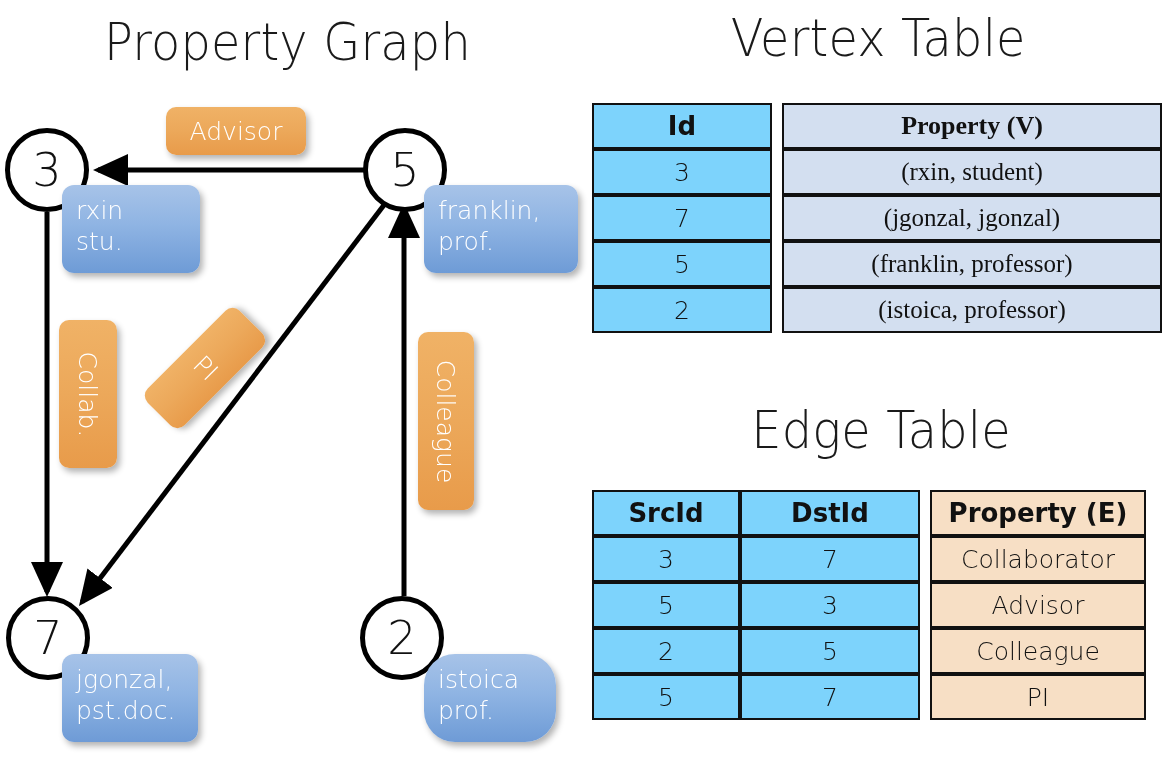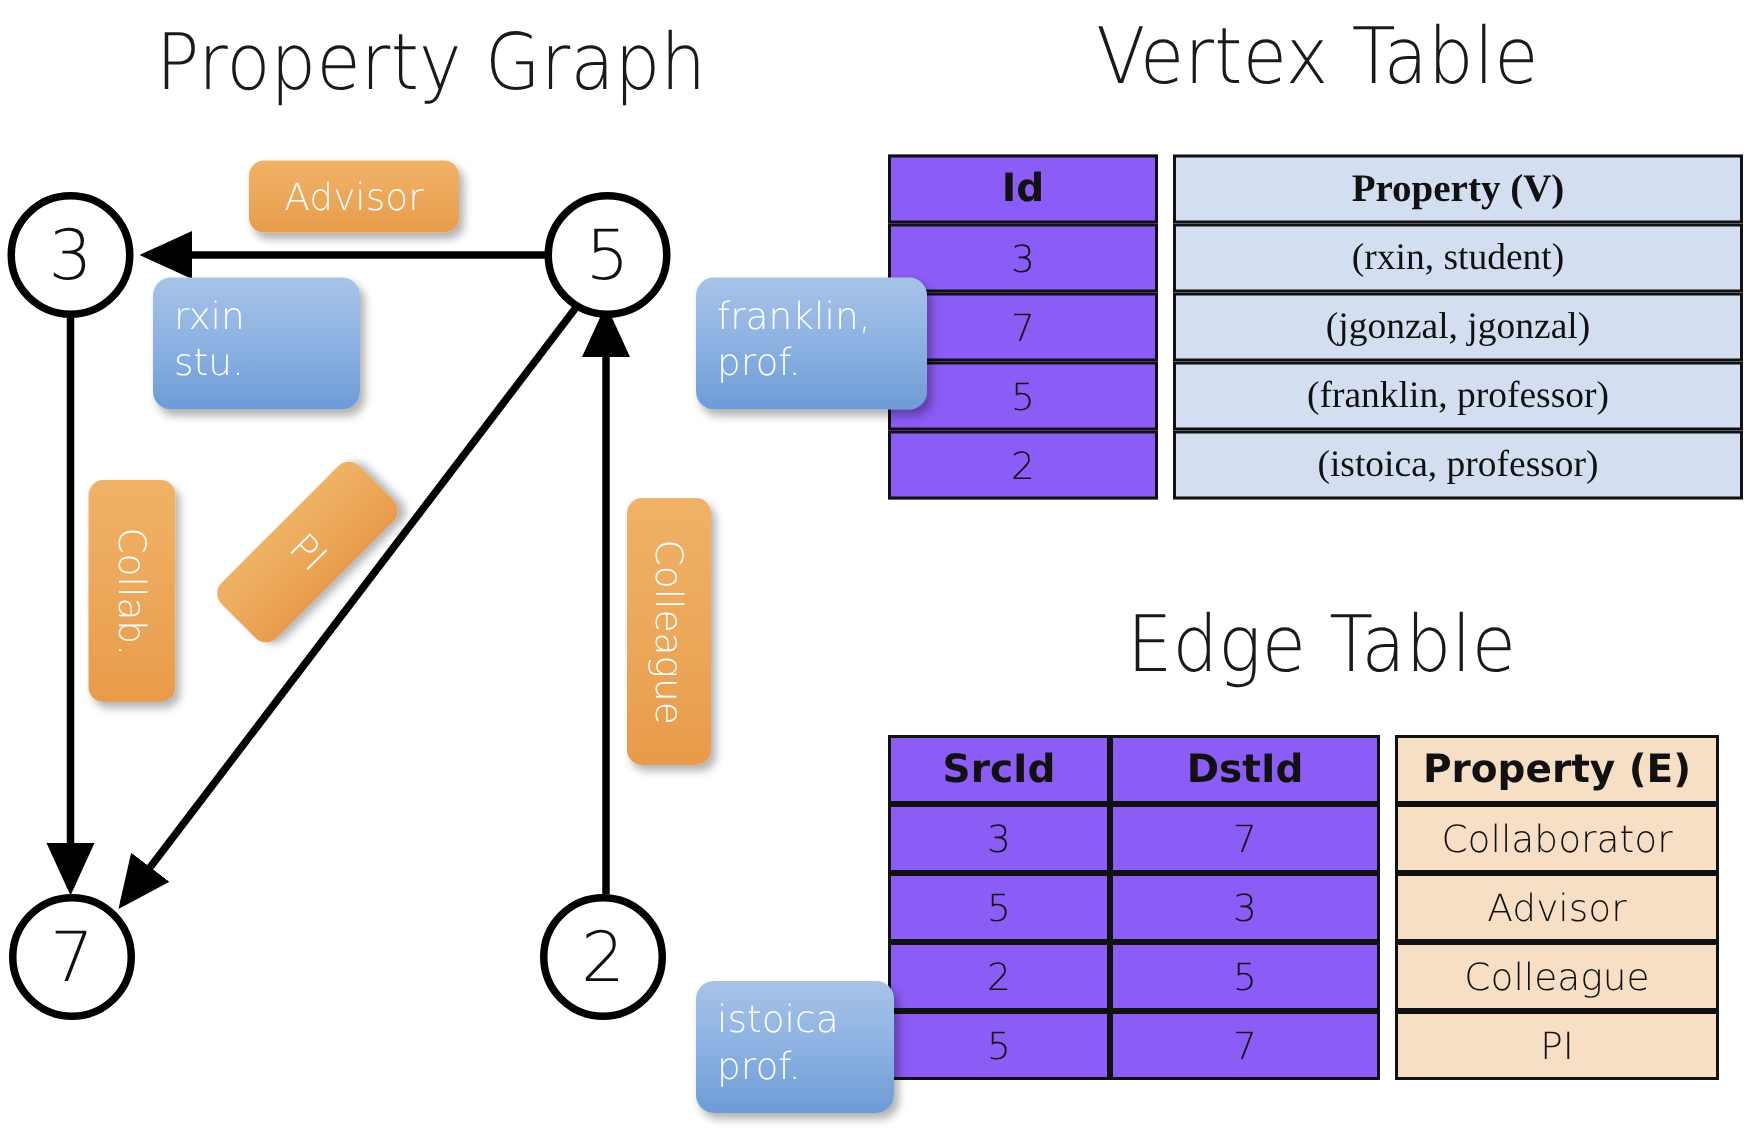--- a/index.html
+++ b/index.html
@@ -110,7 +110,7 @@
     color: #111;
     padding: 0;
     height: 46px;
-    background: #8b5cf6;
+    background: #7dd3fc;
     box-sizing: border-box;
   }
   .tbl th { font-weight: 700; font-size: 26px; }

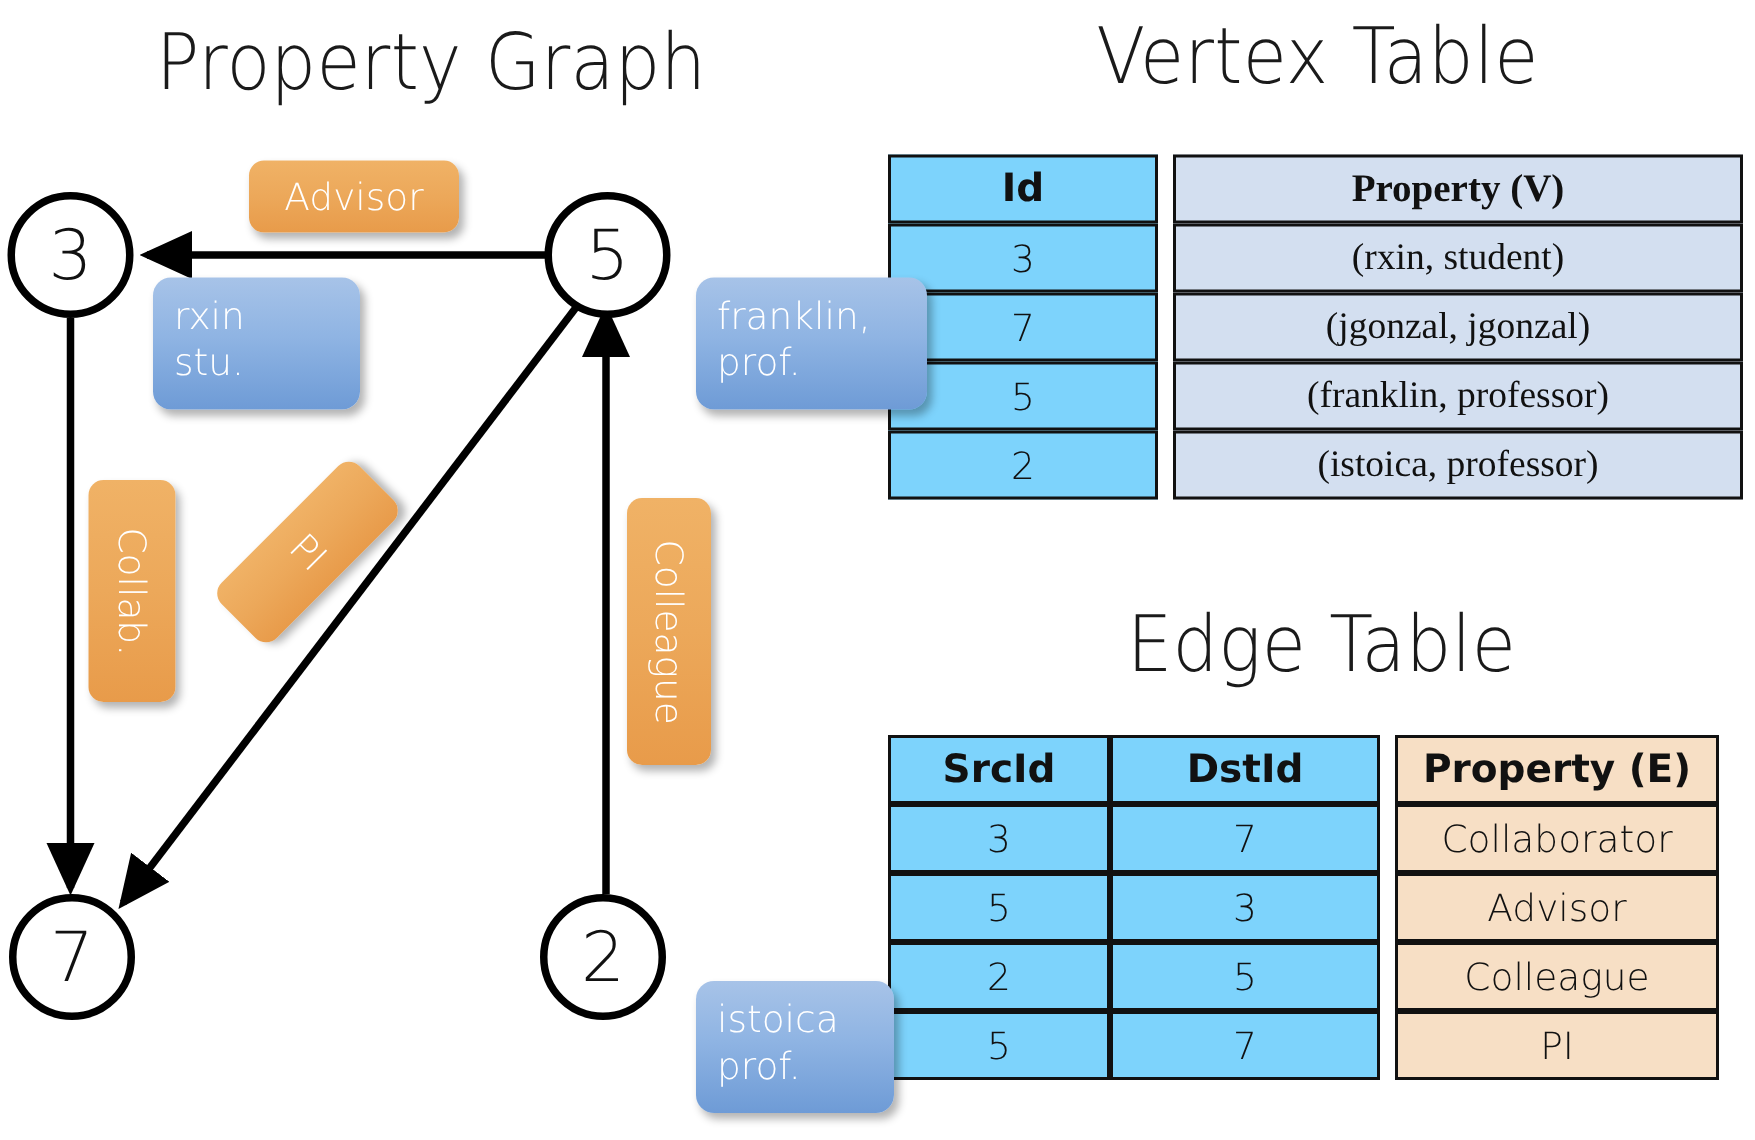--- a/index.html
+++ b/index.html
@@ -70,7 +70,6 @@
     padding: 10px 0 10px 14px;
     box-sizing: border-box;
     z-index: 8;
-    margin-left: 40px;
   }
 
   

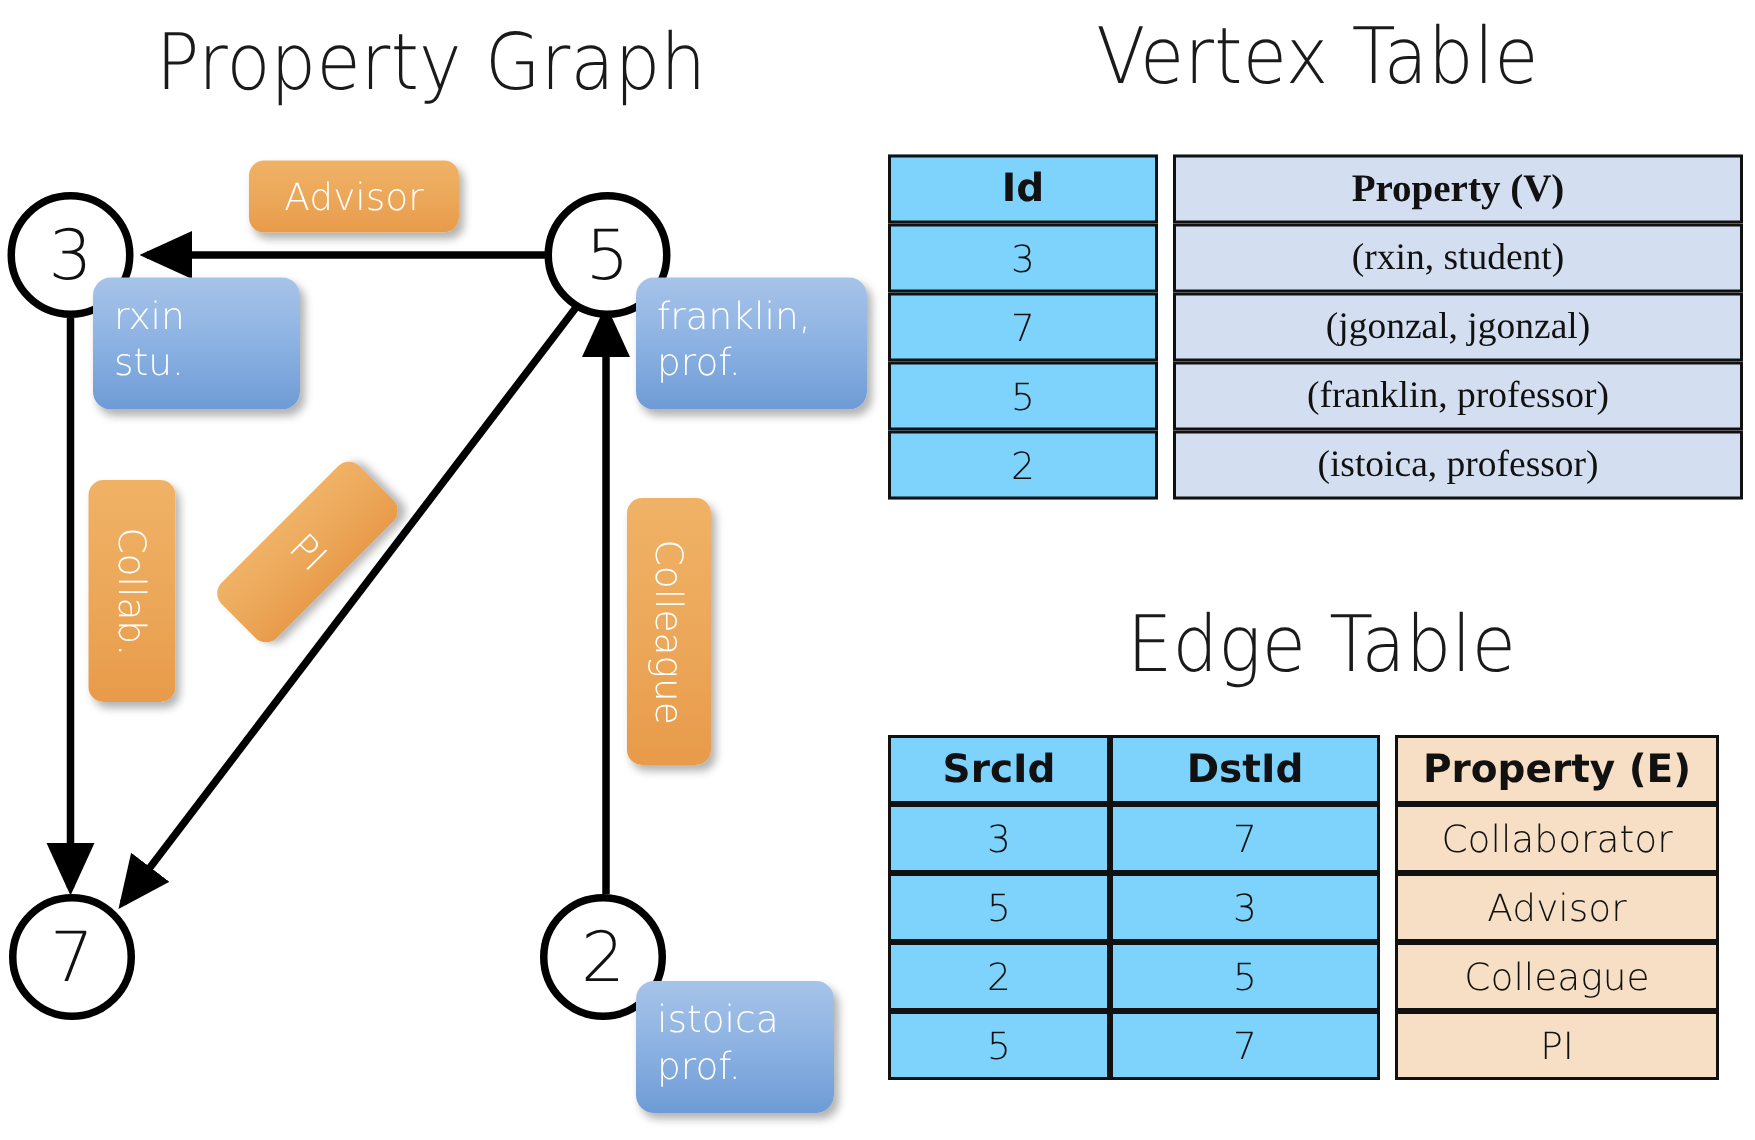--- a/index.html
+++ b/index.html
@@ -167,6 +167,10 @@
     <div>prof.</div>
   </div>
 
+  <div class="prop-box" style="left:62px; top:574px; width:136px; height:88px;">
+    <div>jgonzal,</div>
+    <div>pst.doc.</div>
+  </div>
 
   <div class="prop-box" style="left:424px; top:574px; width:132px; height:88px;">
     <div>istoica</div>

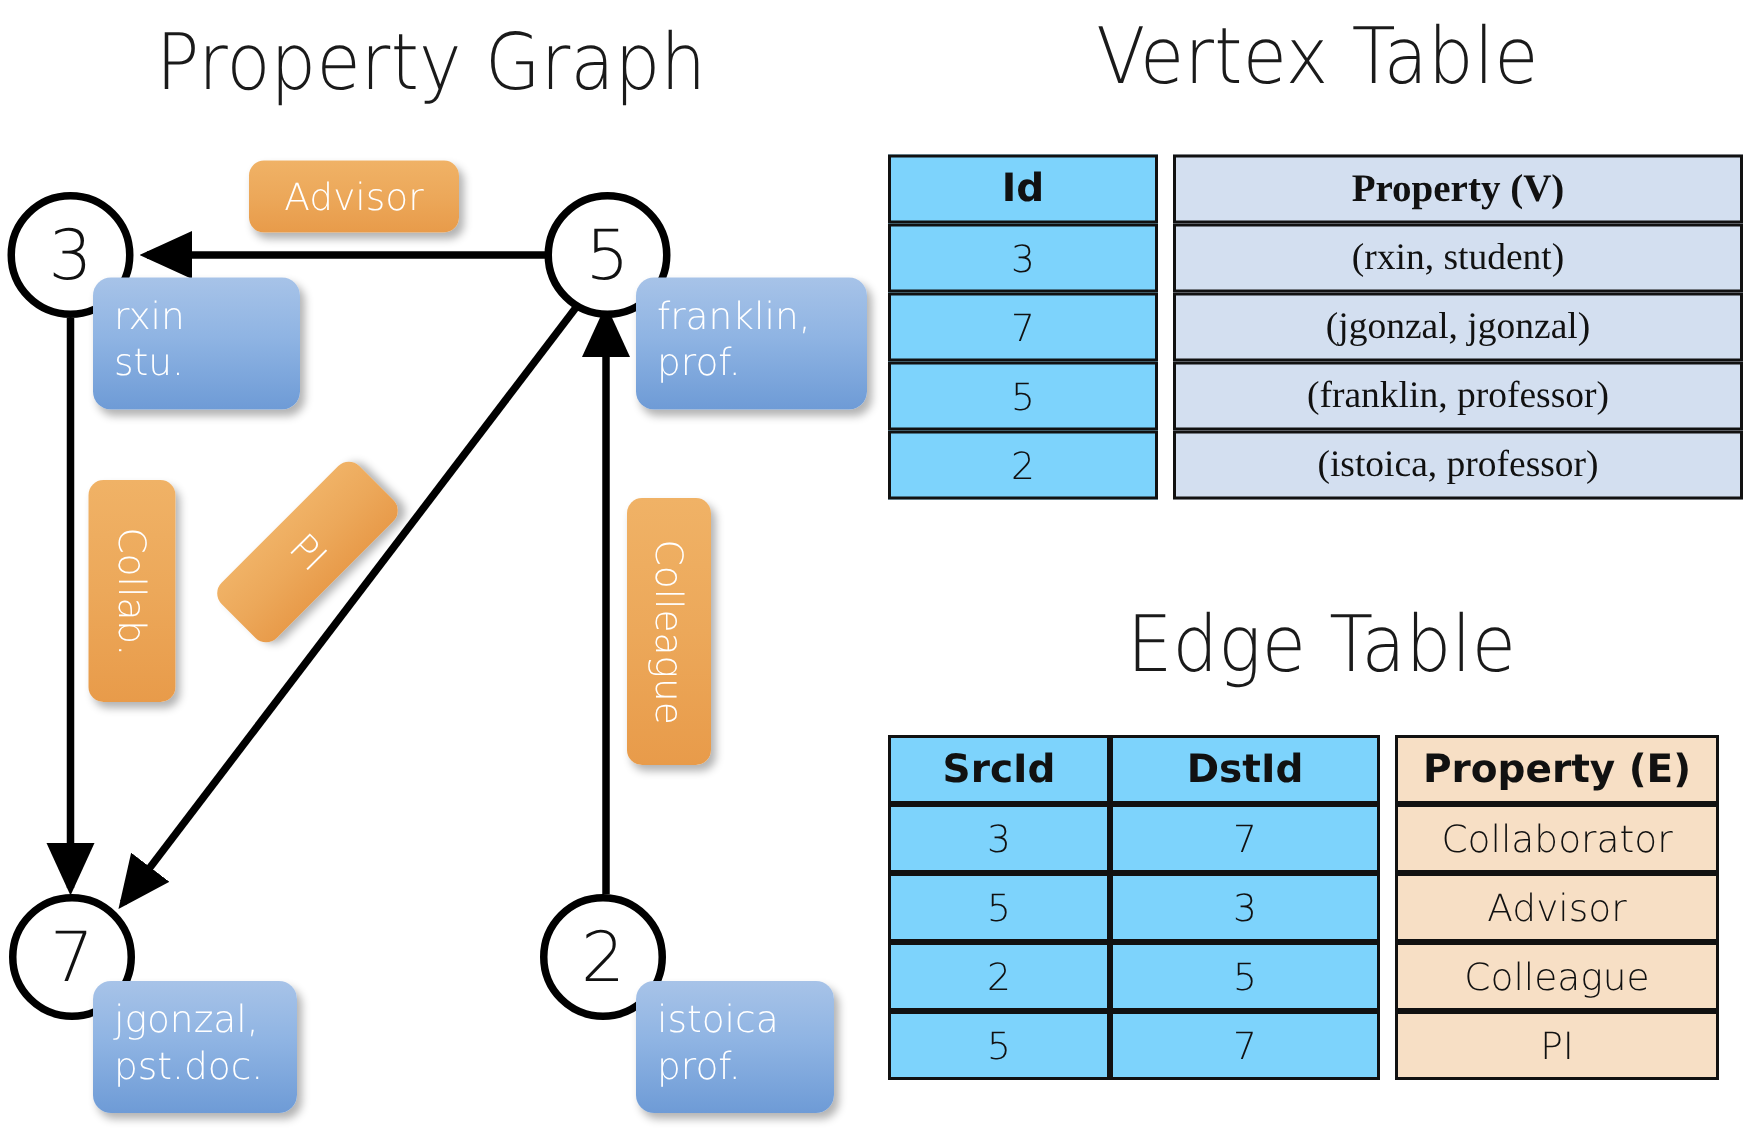--- a/index.html
+++ b/index.html
@@ -172,7 +172,7 @@
     <div>pst.doc.</div>
   </div>
 
-  <div class="prop-box" style="left:424px; top:574px; width:132px; height:88px;">
+  <div class="prop-box" style="left:424px; top:574px; width:132px; height:88px;border-radius:31px;">
     <div>istoica</div>
     <div>prof.</div>
   </div>

